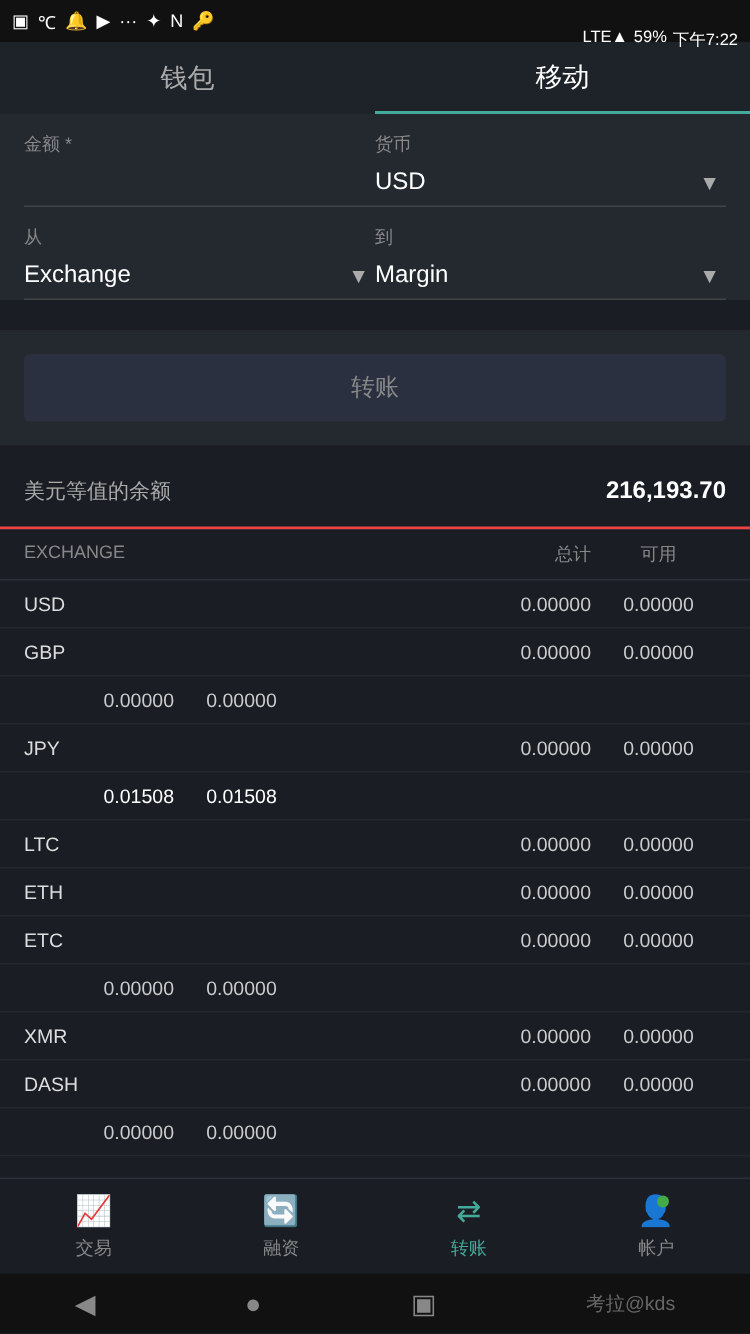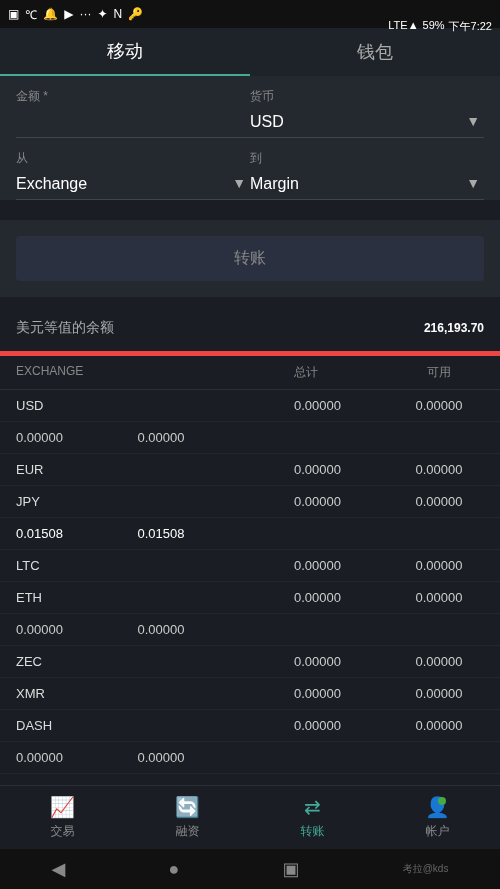--- a/index.html
+++ b/index.html
@@ -265,11 +265,11 @@
 </div>
 
 <div class="tab-bar">
+  <div class="tab-item">
+    <span>钱包</span>
+  </div>
   <div class="tab-item active">
     <span>移动</span>
-  </div>
-  <div class="tab-item">
-    <span>钱包</span>
   </div>
 </div>
 

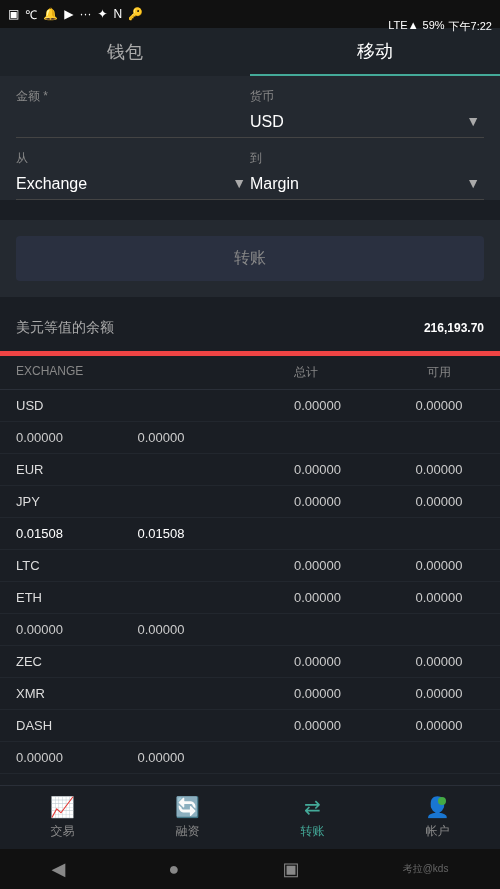--- a/index.html
+++ b/index.html
@@ -127,7 +127,7 @@
       display: flex;
       justify-content: space-between;
       align-items: center;
-      border-bottom: 5px solid #ef4444;
+      border-bottom: 2px solid #ef4444;
     }
 
     .balance-label {

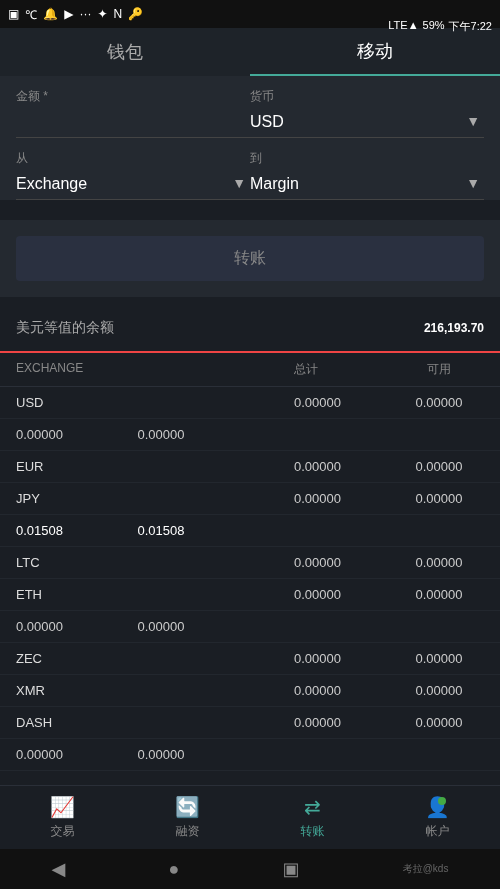--- a/index.html
+++ b/index.html
@@ -136,7 +136,7 @@
     }
 
     .balance-value {
-      font-size: 12px;
+      font-size: 16px;
       color: #fff;
       font-weight: bold;
     }

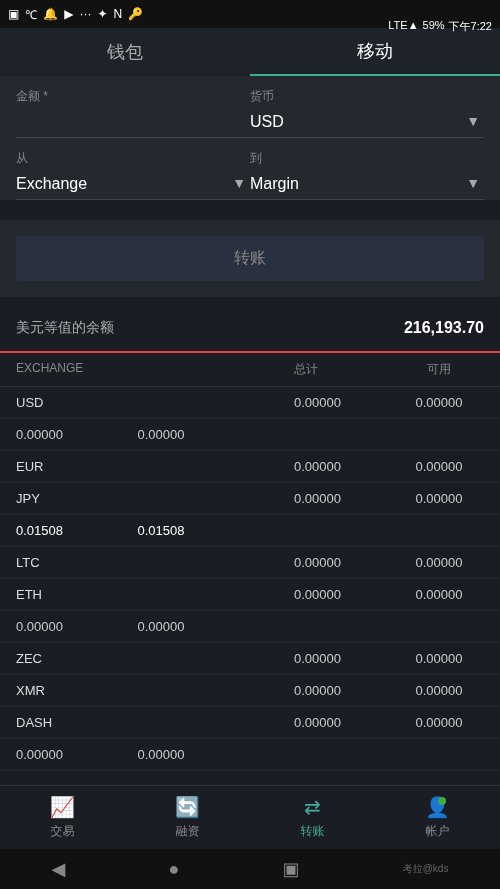--- a/index.html
+++ b/index.html
@@ -157,7 +157,7 @@
     }
 
     .col-name { flex: 1; }
-    .col-total { width: 100px; }
+    .col-total { width: 100px; text-align: right; }
     .col-available { width: 90px; text-align: center; }
 
     .exchange-row {

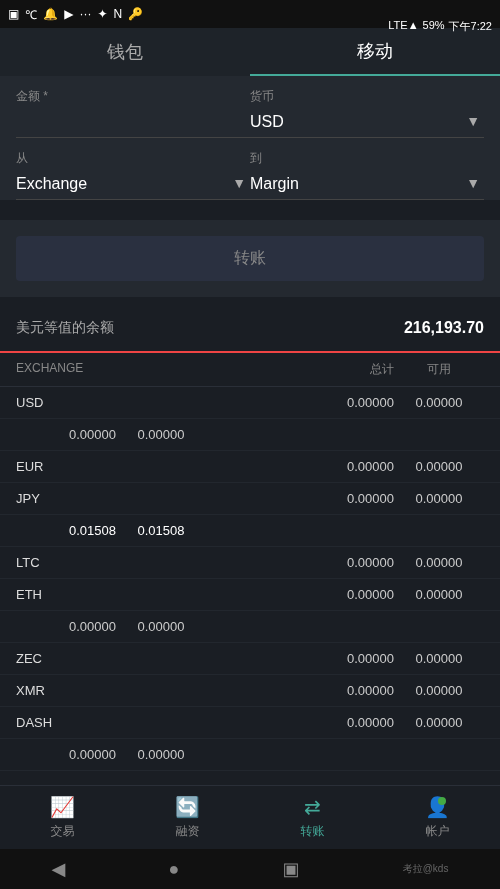--- a/index.html
+++ b/index.html
@@ -332,6 +332,7 @@
     <div class="col-available">0.00000</div>
   </div>
       <div class="exchange-row">
+    <div class="col-name">GBP</div>
     <div class="col-total">0.00000</div>
     <div class="col-available">0.00000</div>
   </div>

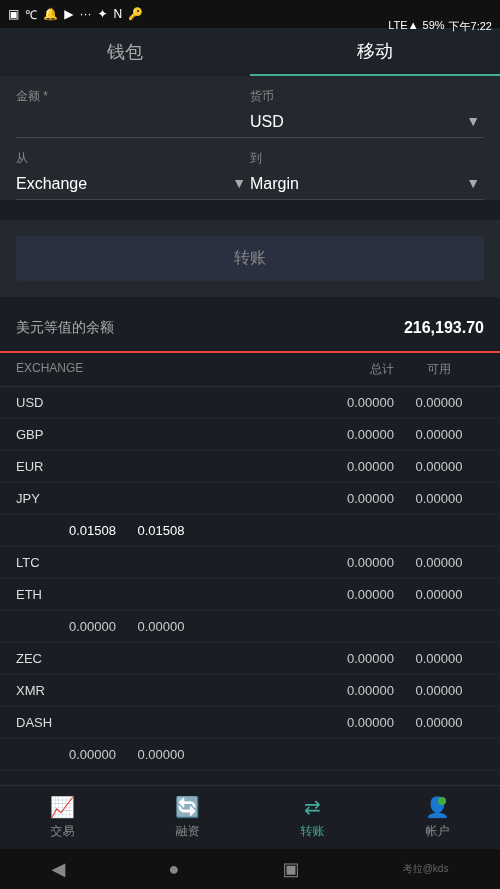--- a/index.html
+++ b/index.html
@@ -337,7 +337,6 @@
     <div class="col-available">0.00000</div>
   </div>
       <div class="exchange-row">
-    <div class="col-name">EUR</div>
     <div class="col-total">0.00000</div>
     <div class="col-available">0.00000</div>
   </div>

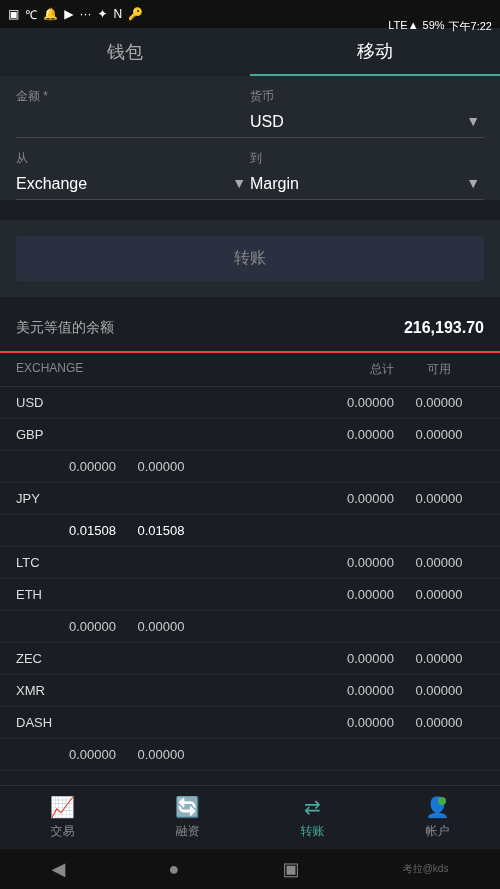--- a/index.html
+++ b/index.html
@@ -360,6 +360,7 @@
     <div class="col-available">0.00000</div>
   </div>
       <div class="exchange-row">
+    <div class="col-name">ETC</div>
     <div class="col-total">0.00000</div>
     <div class="col-available">0.00000</div>
   </div>

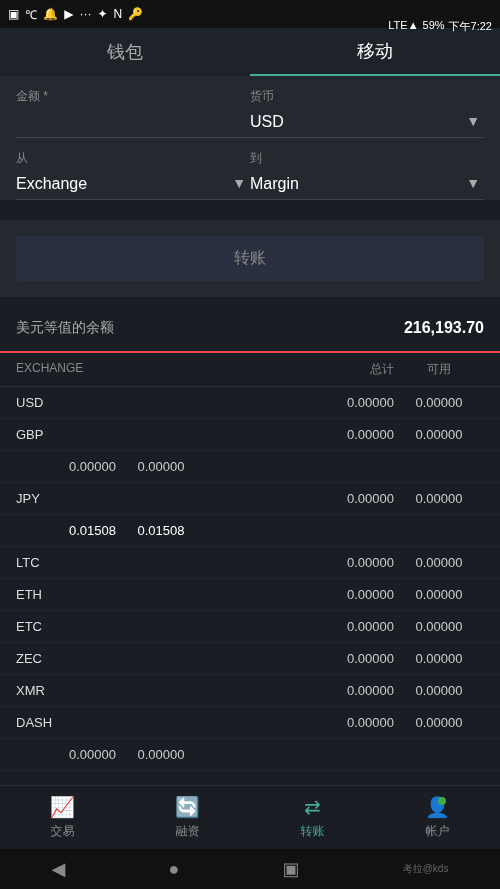--- a/index.html
+++ b/index.html
@@ -365,7 +365,6 @@
     <div class="col-available">0.00000</div>
   </div>
       <div class="exchange-row">
-    <div class="col-name">ZEC</div>
     <div class="col-total">0.00000</div>
     <div class="col-available">0.00000</div>
   </div>

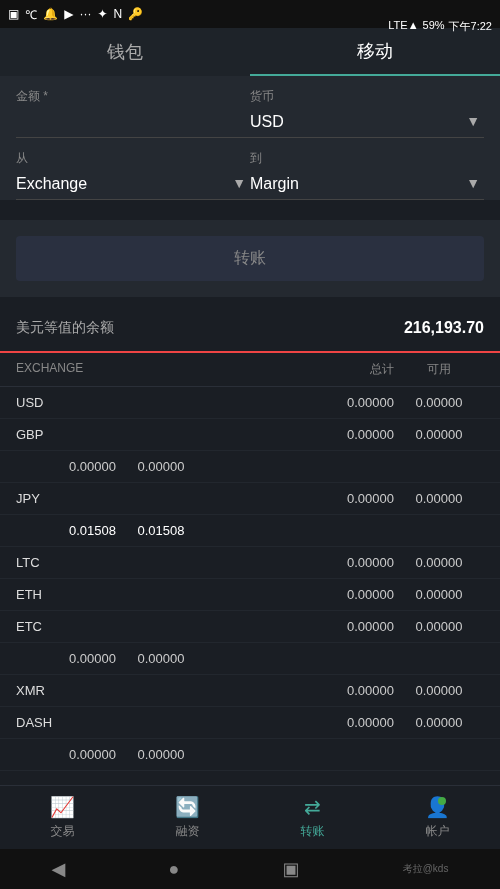--- a/index.html
+++ b/index.html
@@ -411,7 +411,7 @@
   <span class="sys-btn">◀</span>
   <span class="sys-btn">●</span>
   <span class="sys-btn">▣</span>
-  <span style="font-size:10px; color:#666;">考拉@kds</span>
+  <span style="font-size:13px; color:#666;">考拉@kds</span>
 </div>
 
 </body></html>

